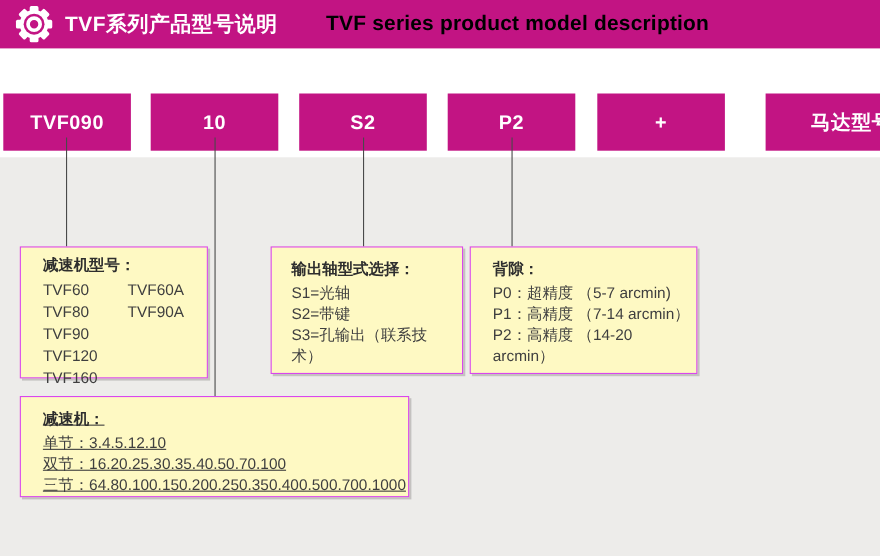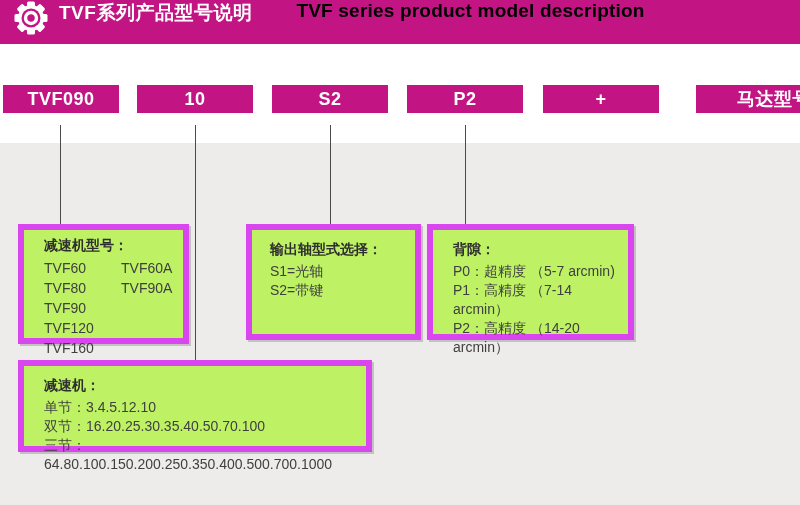--- a/index.html
+++ b/index.html
@@ -12,7 +12,7 @@
   
   .header{
     position:absolute;top:0;left:0;width:800px;height:44px;
-    background:#c21483;display:flex;
+    background:#c21483;display:flex;align-items:center;
   }
   .gear{margin-left:13px;width:36px;height:36px;flex:0 0 auto;}
   .title-zh{margin:0 0 0 10px;font-size:19px;font-weight:bold;color:#ffffff;letter-spacing:.5px;}

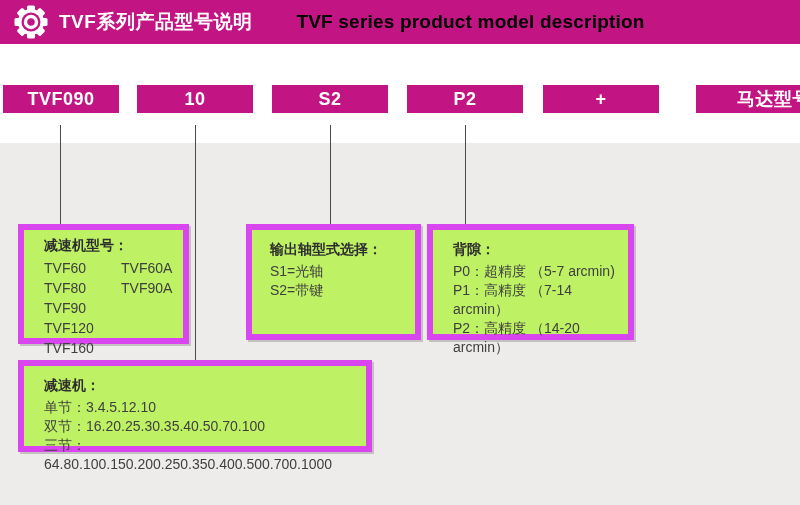--- a/index.html
+++ b/index.html
@@ -21,7 +21,7 @@
   .graybg{position:absolute;left:0;top:143px;width:800px;height:362px;background:#edecea;}
   
   .seg{
-    position:absolute;top:85px;width:116px;height:28px;background:#c21483;
+    position:absolute;top:85px;width:116px;height:52px;background:#c21483;
     color:#fff;font-size:18px;font-weight:bold;letter-spacing:.5px;
     display:flex;align-items:center;justify-content:center;
   }

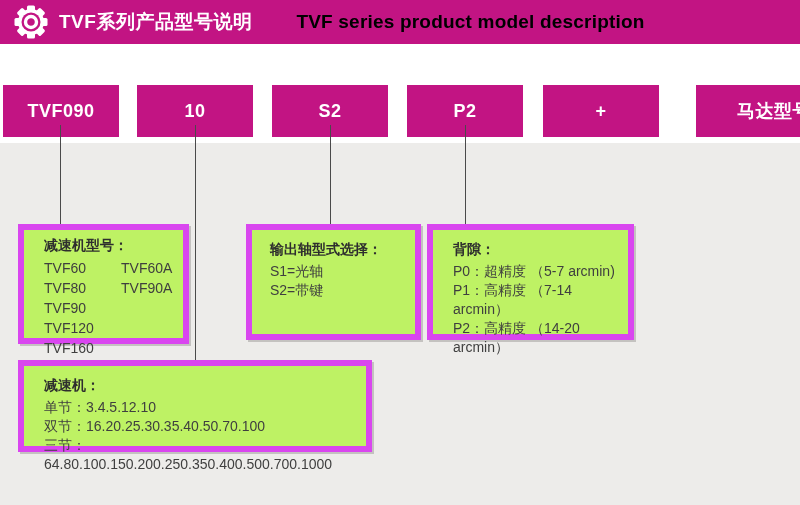--- a/index.html
+++ b/index.html
@@ -32,7 +32,7 @@
   .c3{left:330px;height:100px;} .c4{left:465px;height:100px;}
   
   .dbox{
-    position:absolute;background:#bef264;border:6px solid #d946ef;
+    position:absolute;background:#fef9c3;border:1px solid #d946ef;
     box-shadow:2px 2px 0 rgba(120,118,114,.35);
     box-sizing:border-box;font-size:14px;color:#3f3f3f;
   }

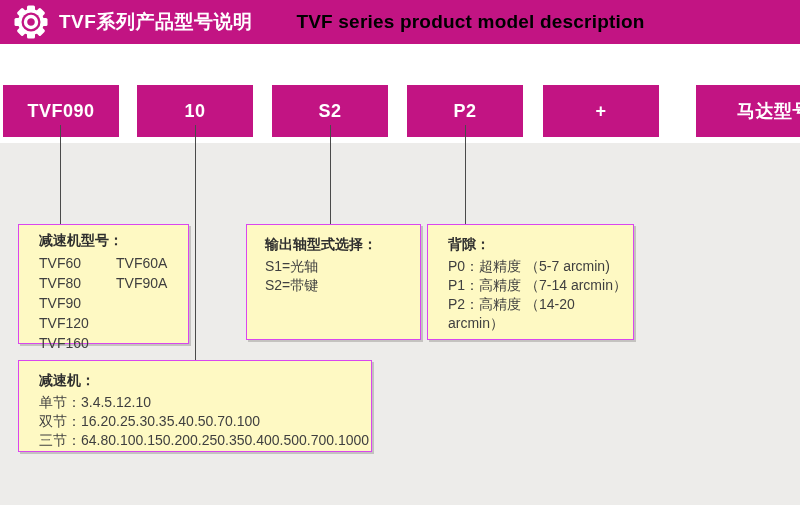--- a/index.html
+++ b/index.html
@@ -106,6 +106,7 @@
     <div class="btitle">输出轴型式选择：</div>
     <div class="row">S1=光轴</div>
     <div class="row">S2=带键</div>
+    <div class="row">S3=孔输出（联系技术）</div>
   </div>
 
   <div class="dbox bx-backlash">

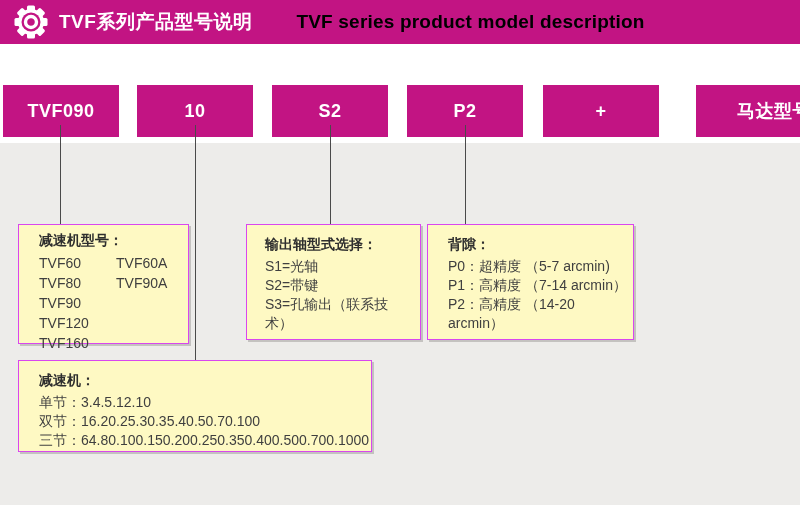--- a/index.html
+++ b/index.html
@@ -40,7 +40,7 @@
   .bx-model{left:18px;top:224px;width:171px;height:120px;padding:7px 0 0 20px;}
   .bx-shaft{left:246px;top:224px;width:175px;height:116px;padding:11px 17px 0 18px;}
   .bx-backlash{left:427px;top:224px;width:207px;height:116px;padding:11px 0 0 20px;}
-  .bx-ratio{left:18px;top:360px;width:354px;height:92px;padding:11px 0 0 20px;}
+  .bx-ratio{left:18px;top:360px;width:354px;height:92px;padding:11px 0 0 20px;text-decoration:underline;}
   .cols{display:flex;}
   .col1{width:77px;} .col2{width:auto;}
   .bx-model .row{line-height:20px;}

